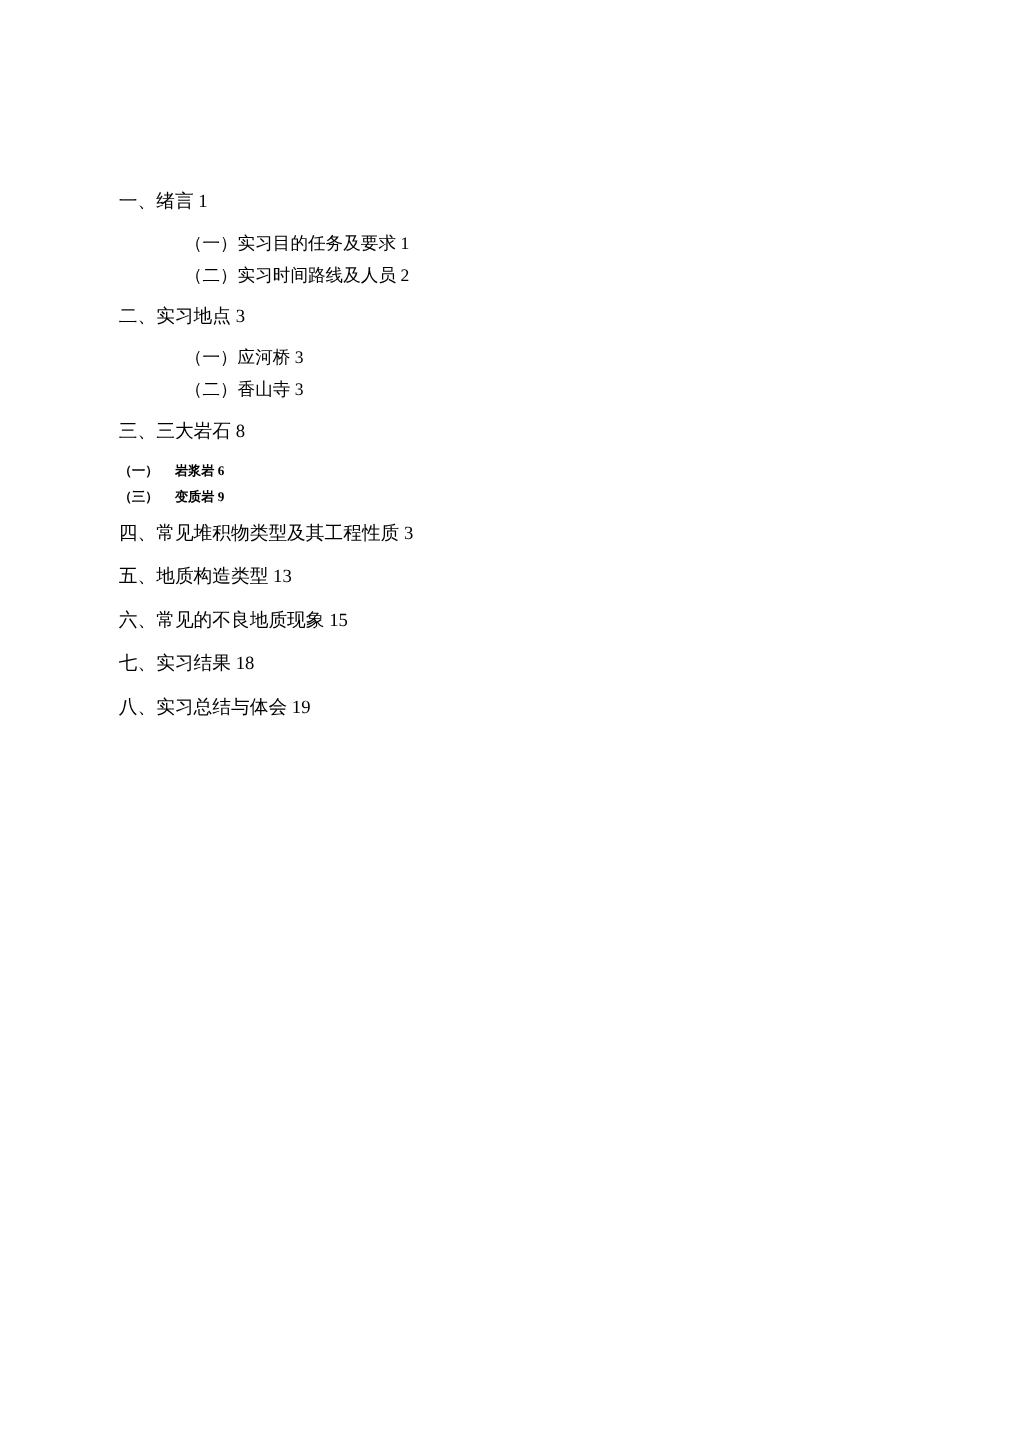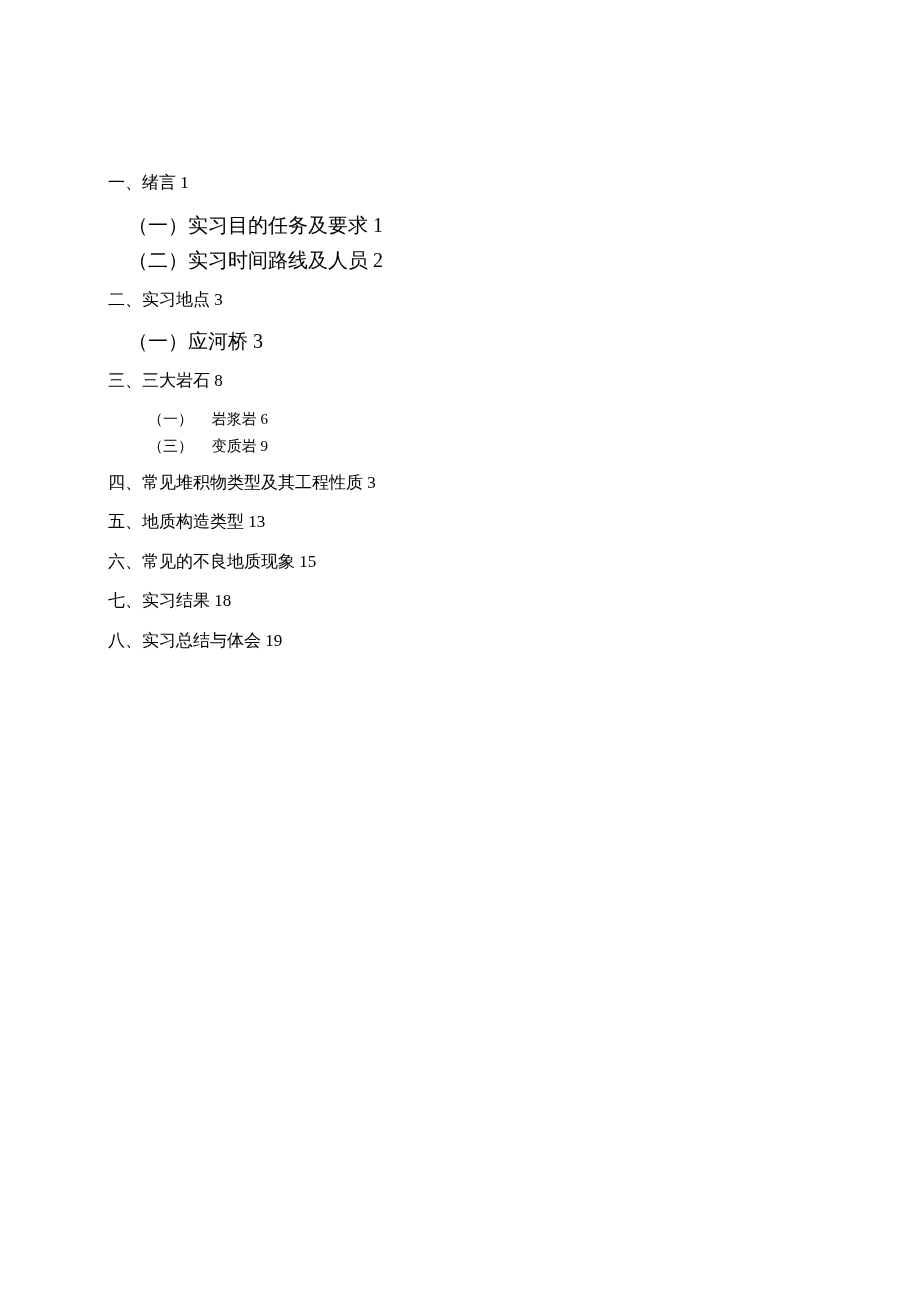--- a/index.html
+++ b/index.html
@@ -21,9 +21,9 @@
       margin-bottom: 14px;
     }
     .toc-level-2 {
-      font-size: 20px;
+      font-size: 16px;
       line-height: 1.5;
-      margin-left: 20px;
+      margin-left: 60px;
       margin-bottom: 5px;
     }
     .toc-level-2-indent {

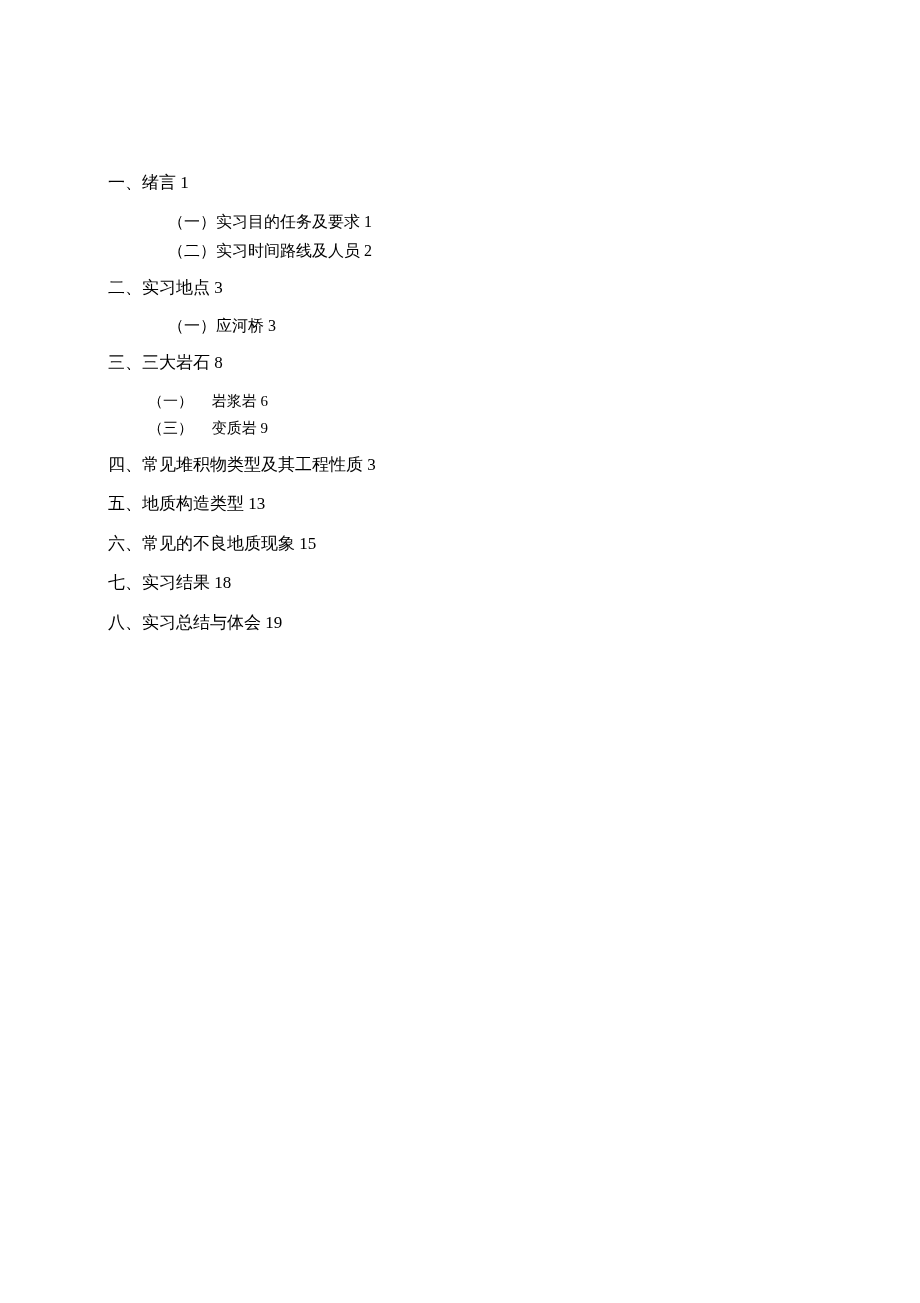--- a/index.html
+++ b/index.html
@@ -58,6 +58,9 @@
   <div class="toc-level-2">
     <span>（一）应河桥  3</span>
   </div>
+  <div class="toc-level-2">
+    <span>（二）香山寺  3</span>
+  </div>
 </div>
 
 <div class="toc-level-1">

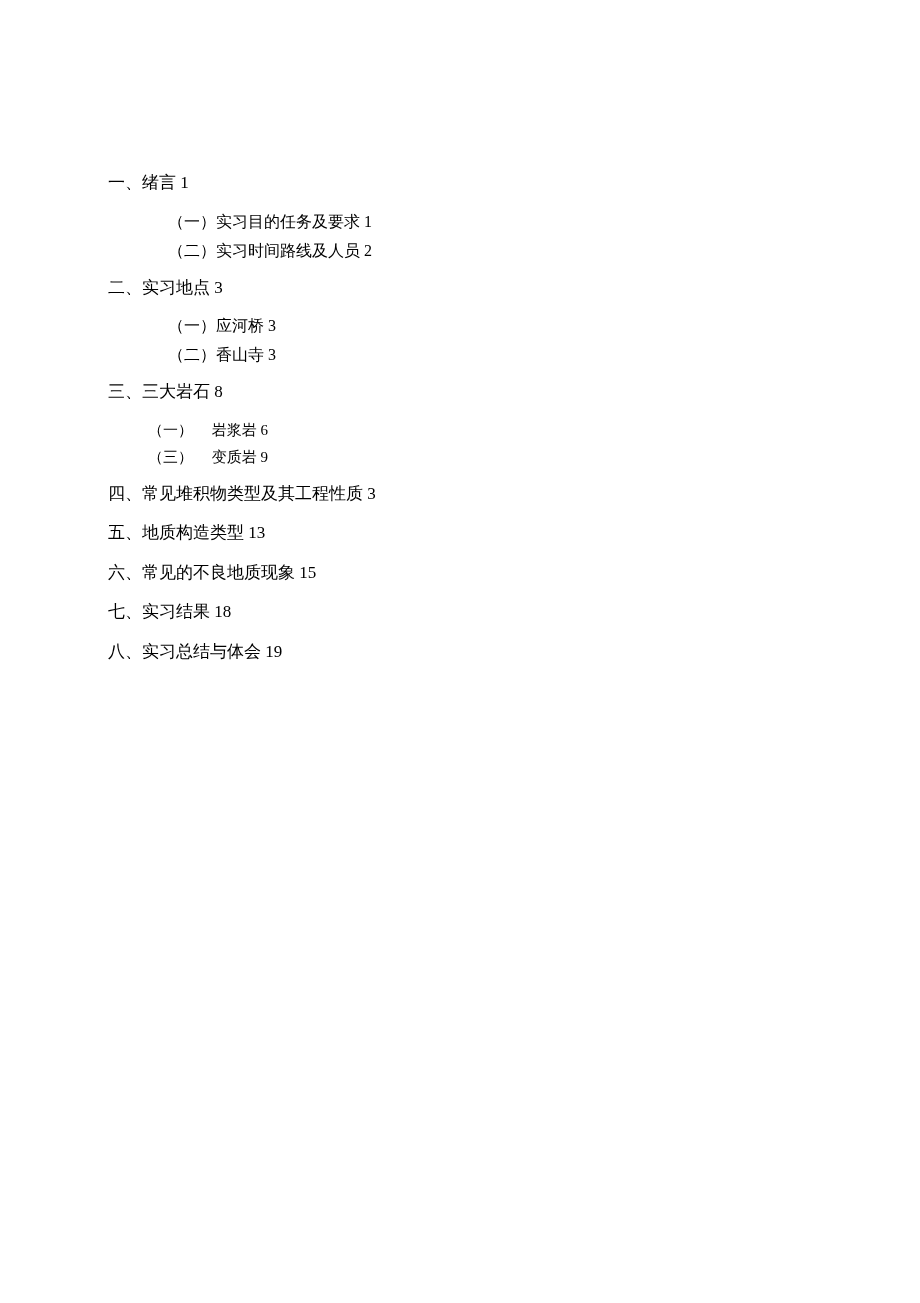--- a/index.html
+++ b/index.html
@@ -27,10 +27,10 @@
       margin-bottom: 5px;
     }
     .toc-level-2-indent {
-      font-size: 15px;
+      font-size: 12px;
       line-height: 1.5;
-      margin-left: 40px;
       margin-bottom: 5px;
+      font-weight: bold;
     }
     .sub-group {
       margin-bottom: 12px;

